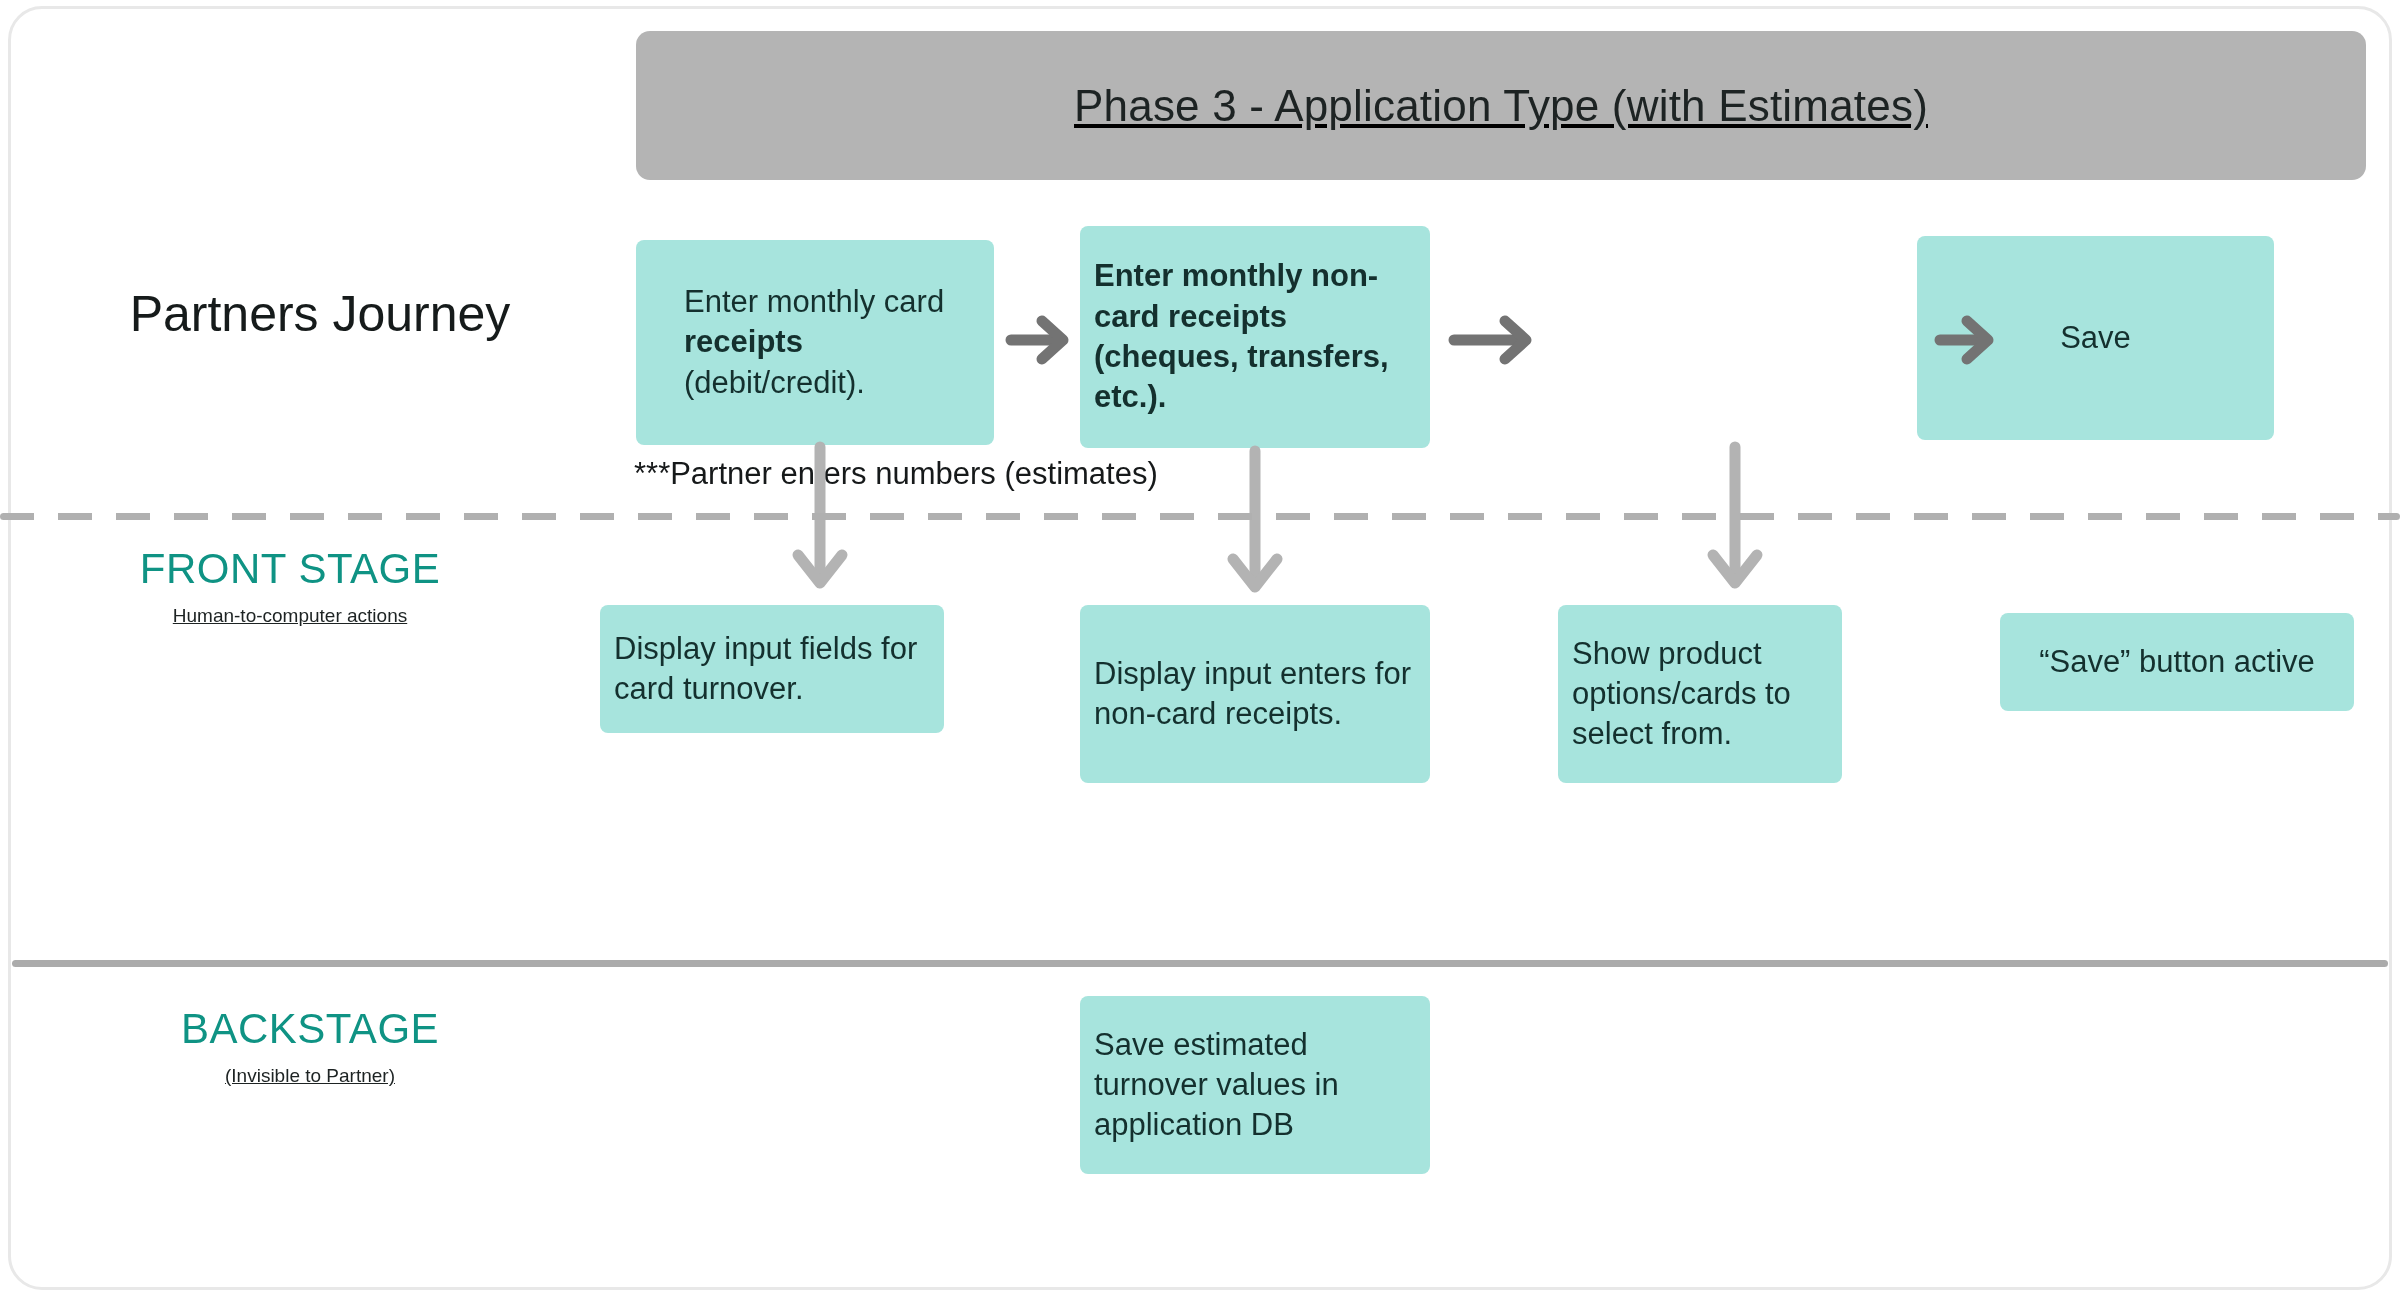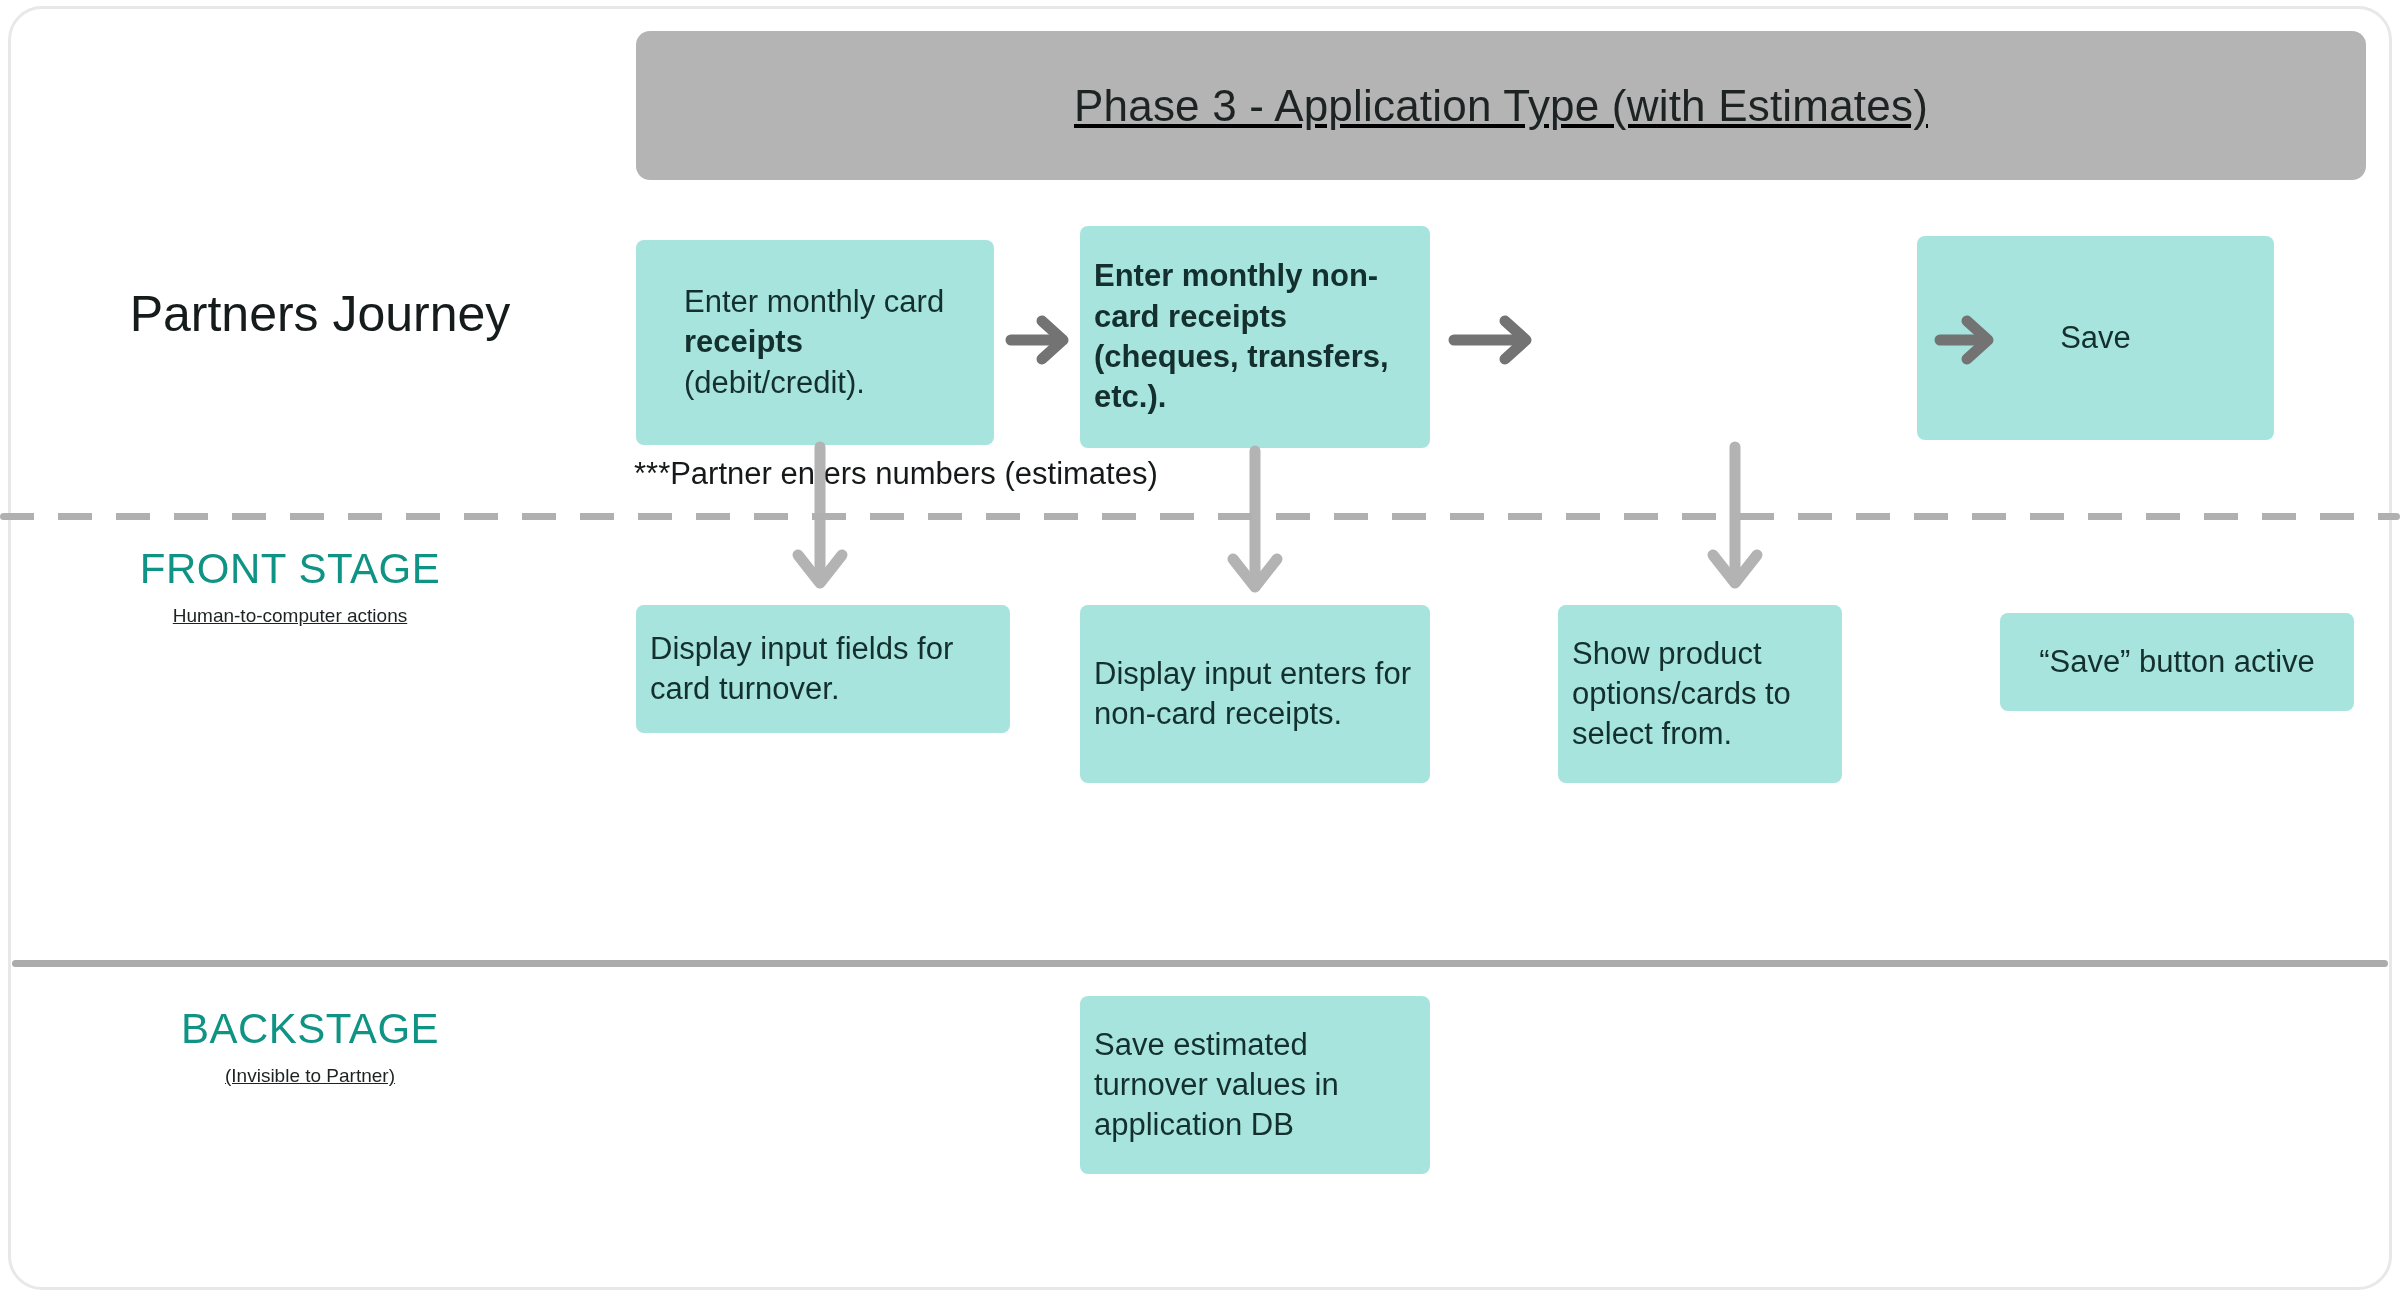--- a/index.html
+++ b/index.html
@@ -206,7 +206,7 @@
 
   <div id="dashed-line"></div>
 
-  <div class="tbox" style="left:636px;top:605px;width:374px;height:128px;">
+  <div class="tbox" style="left:600px;top:605px;width:344px;height:128px;">
     <span>Display input fields for card turnover.</span>
   </div>
 

